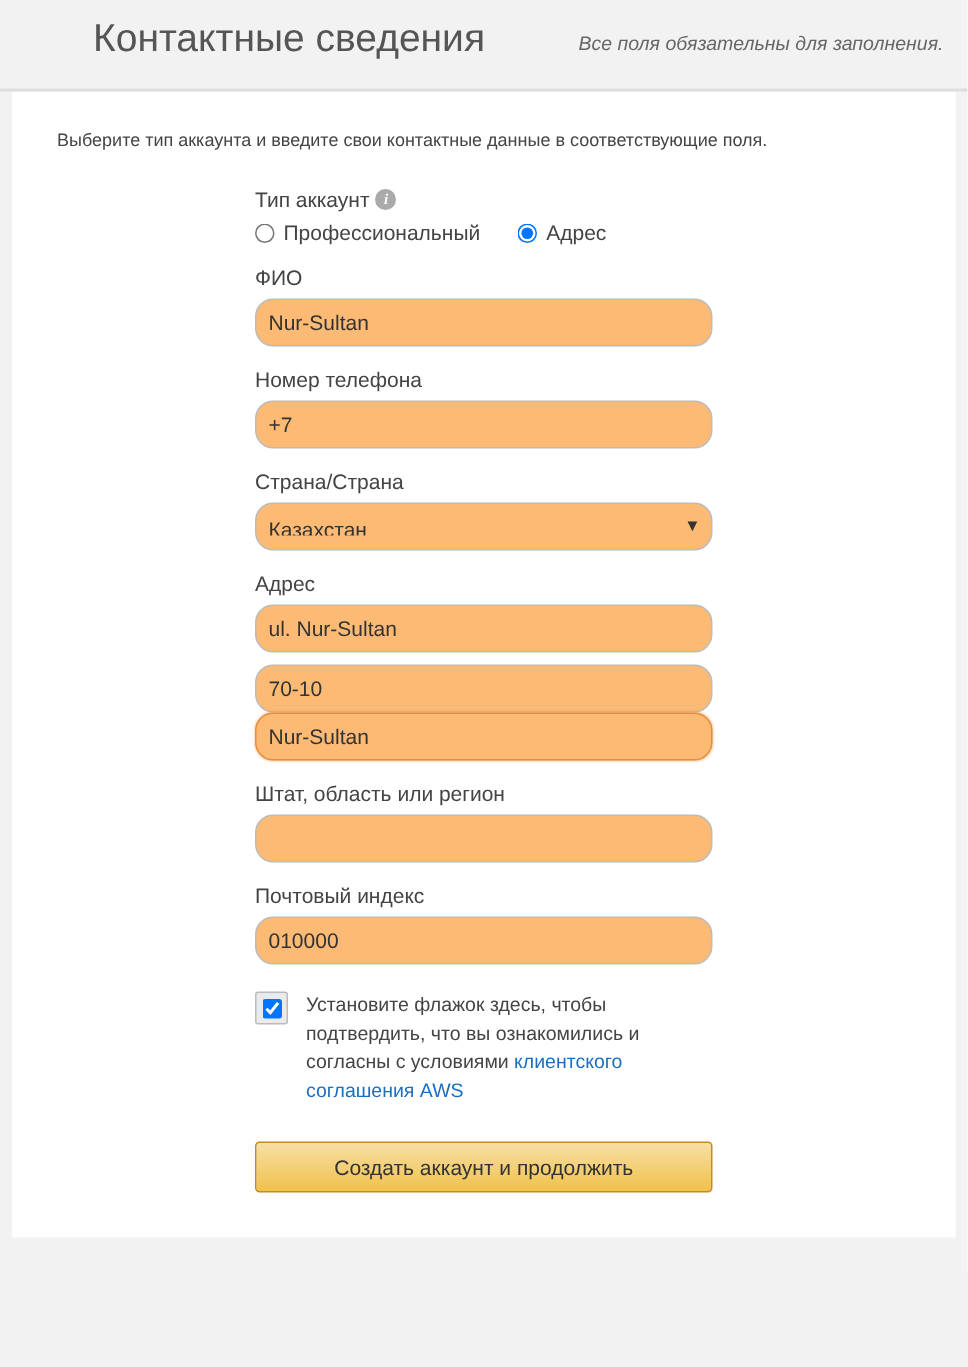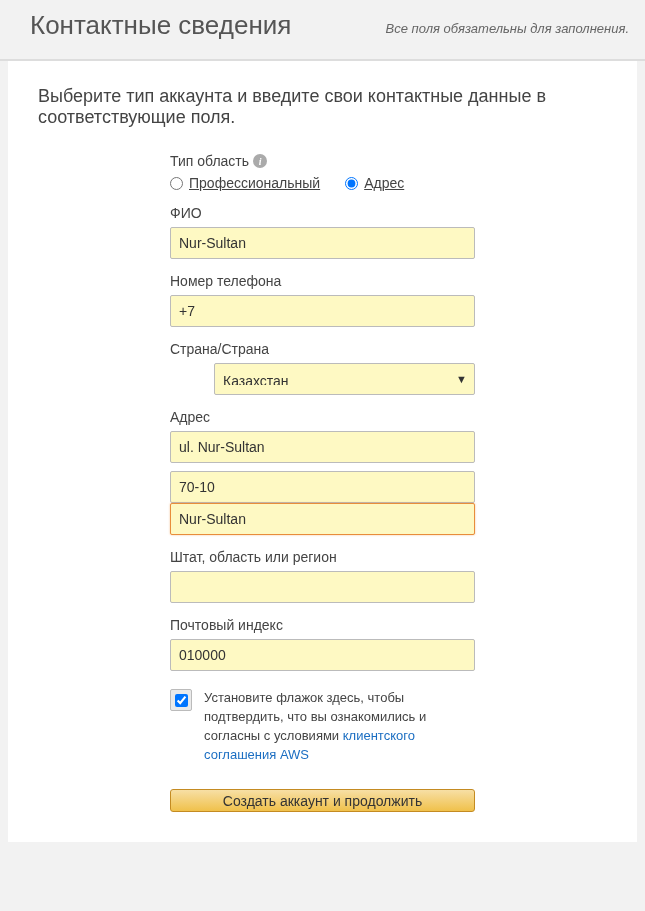--- a/index.html
+++ b/index.html
@@ -18,6 +18,7 @@
     font-size: 26px;
     font-weight: 400;
     color: #555;
+    margin-left: 32px;
   }
   .hint {
     position: absolute;

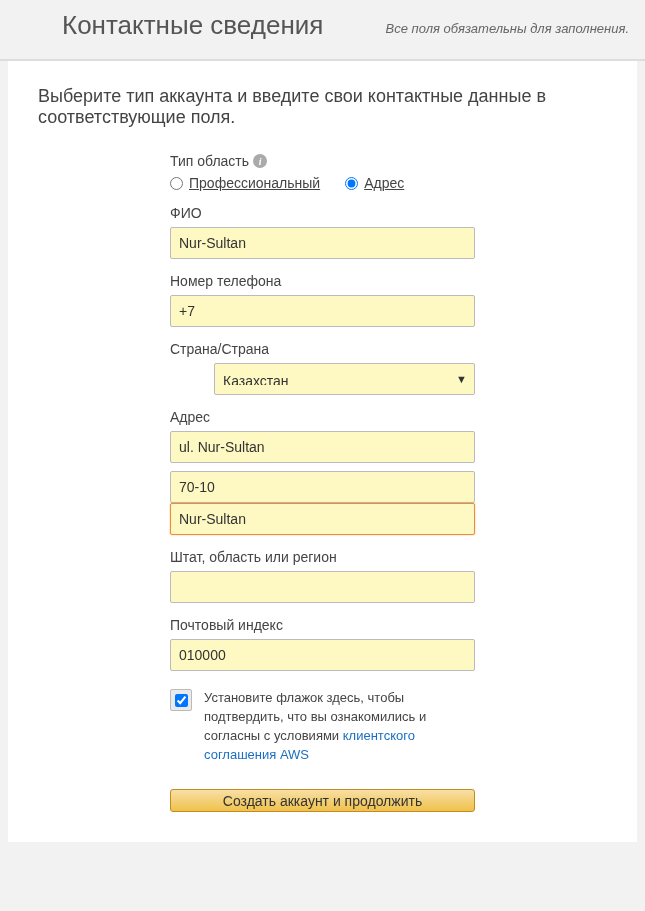--- a/index.html
+++ b/index.html
@@ -36,7 +36,7 @@
     padding: 25px 30px 30px 30px;
   }
   .intro {
-    font-size: 18px;
+    font-size: 12px;
     color: #444;
     margin-bottom: 25px;
   }

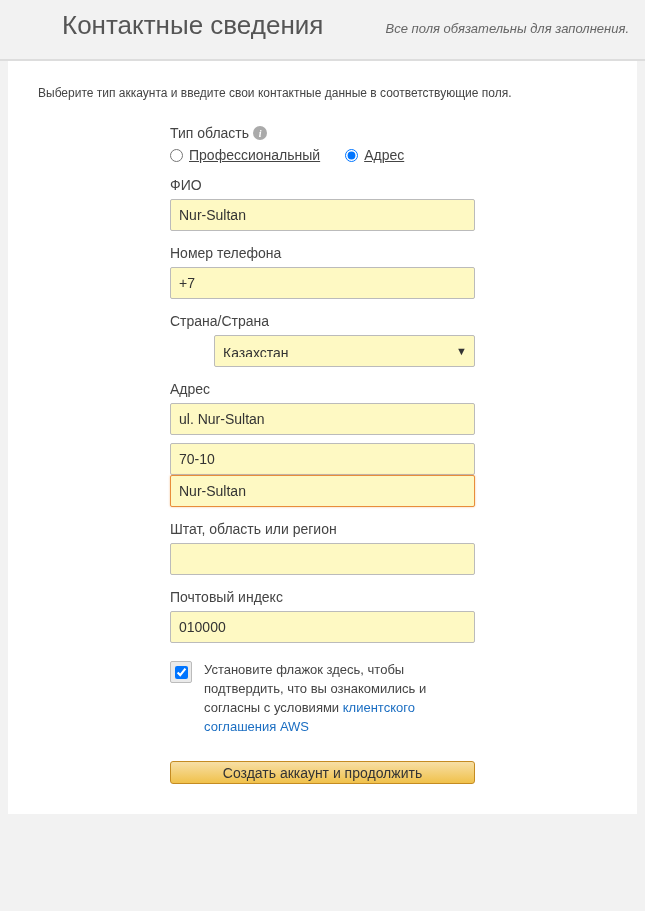--- a/index.html
+++ b/index.html
@@ -169,7 +169,7 @@
   <div class="form-wrap">
 
     <div class="label">
-      <span>Тип область</span>
+      <span>Тип аккаунт</span>
       <span class="info-icon">i</span>
     </div>
     <div class="radios">

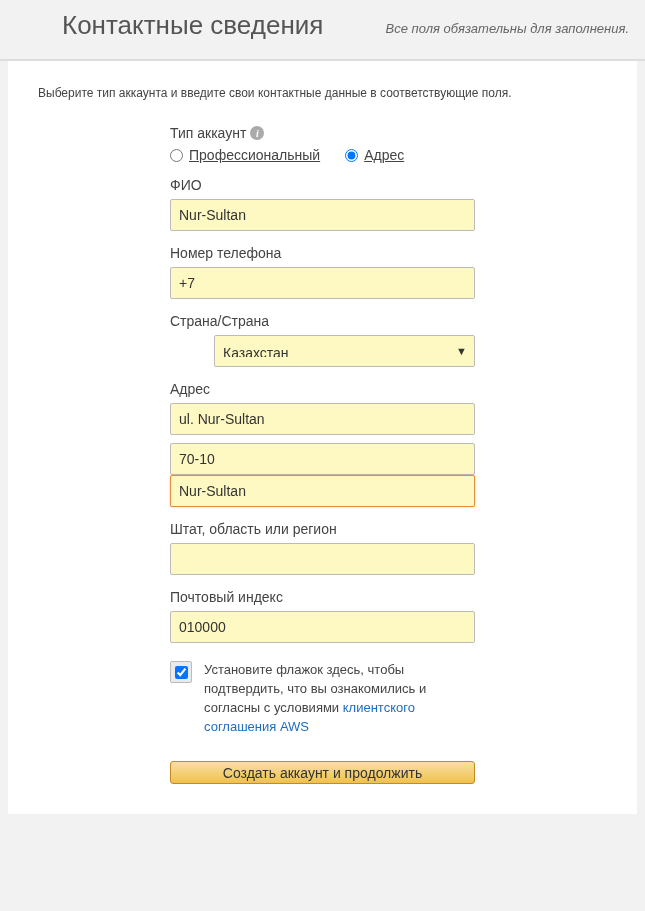--- a/index.html
+++ b/index.html
@@ -79,7 +79,6 @@
     align-items: center;
     gap: 6px;
     cursor: pointer;
-    text-decoration: underline;
   }
   .radio-option input { margin: 0; }
   input[type=text], select {

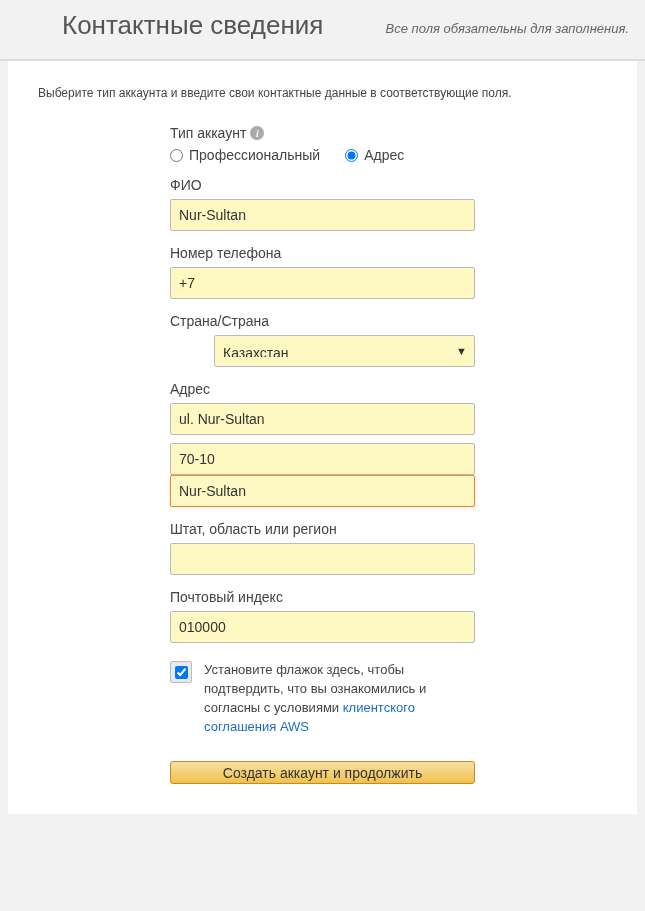--- a/index.html
+++ b/index.html
@@ -87,9 +87,9 @@
     padding: 9px 8px;
     font-size: 14px;
     border: 1px solid #bbb;
-    border-radius: 2px;
+    border-radius: 12px;
     color: #333;
-    background: #fef9c3;
+    background: #fdba74;
   }
   .focused {
     border-color: #e88d3b !important;

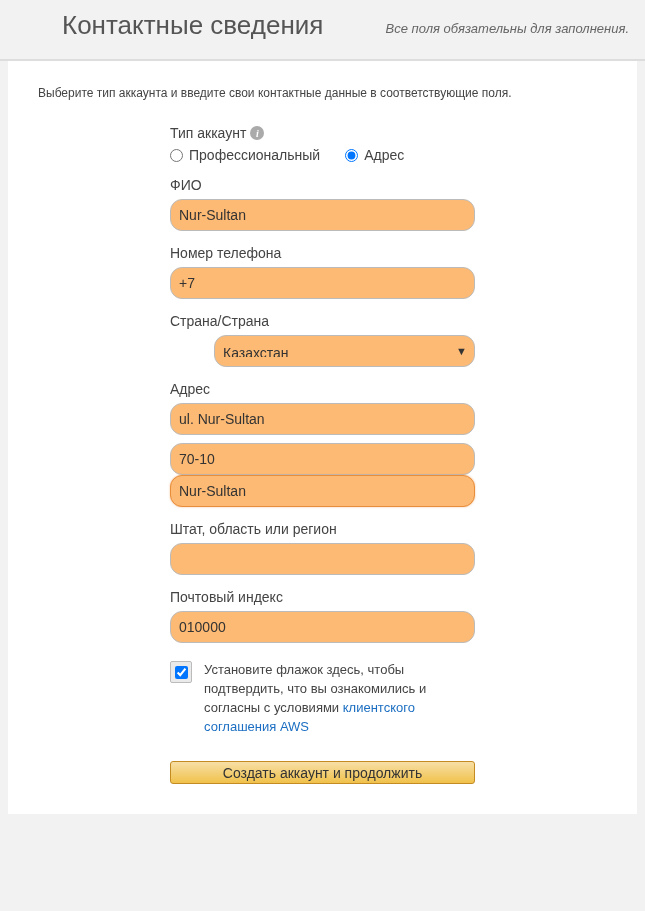--- a/index.html
+++ b/index.html
@@ -102,7 +102,6 @@
   }
   .select-wrap {
     position: relative;
-    margin-left: 44px;
   }
   .select-caret {
     position: absolute;

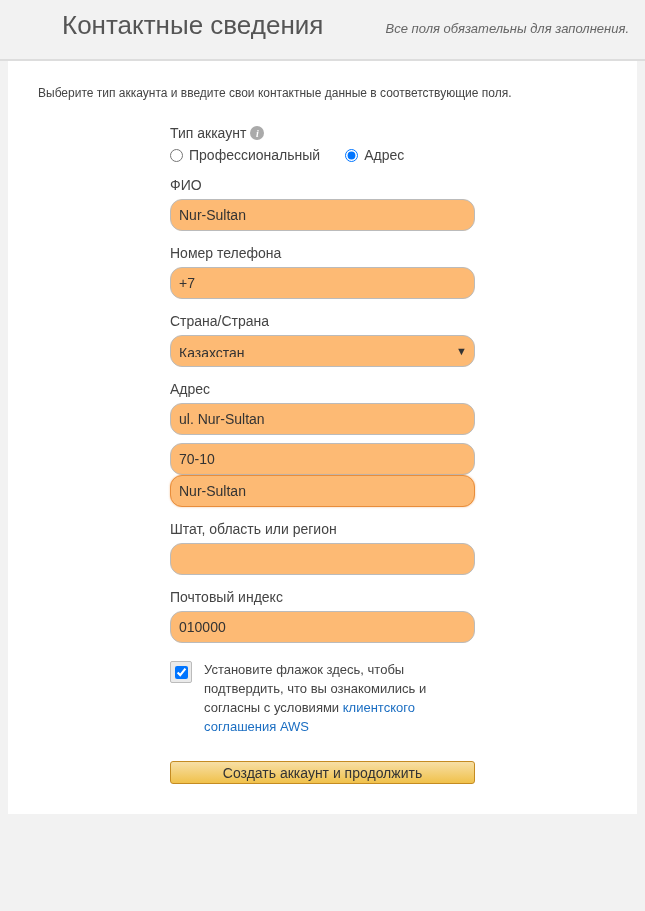--- a/index.html
+++ b/index.html
@@ -143,7 +143,7 @@
   }
   .btn-primary {
     width: 100%;
-    height: 23px;
+    height: 34px;
     margin-top: 25px;
     border: 1px solid #c48b22;
     border-radius: 3px;

